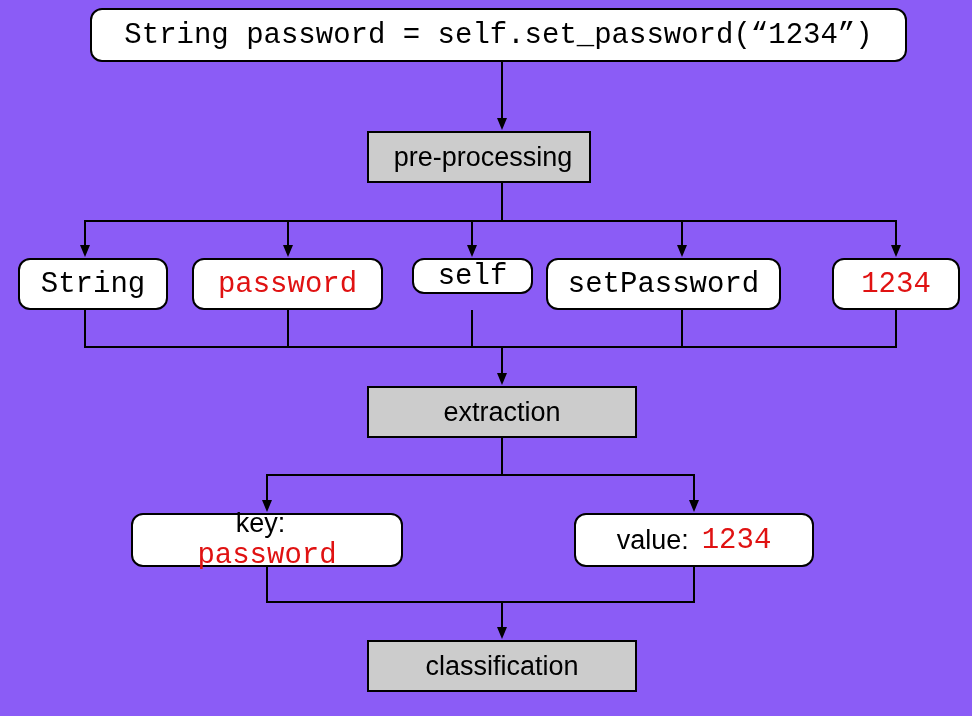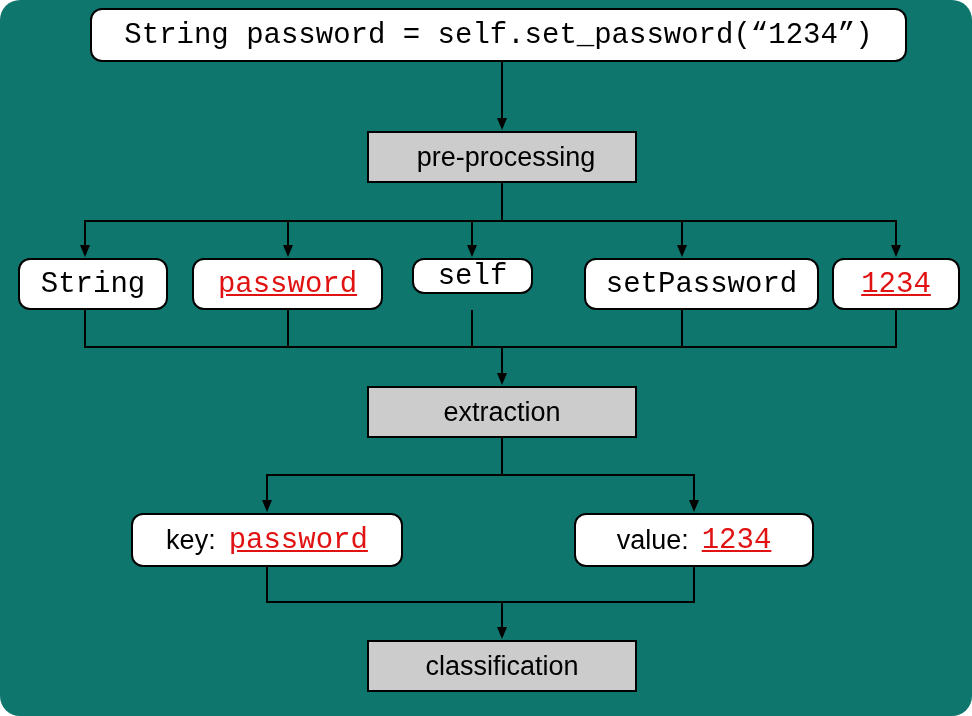--- a/index.html
+++ b/index.html
@@ -7,11 +7,10 @@
     position: relative;
     width: 972px;
     height: 716px;
-    background: #0f766e;
+    background: #8b5cf6;
     font-family: "Liberation Sans", "DejaVu Sans", sans-serif;
     color: #000;
     overflow: hidden;
-    border-radius: 20px;
   }
   .connector-layer {
     position: absolute;

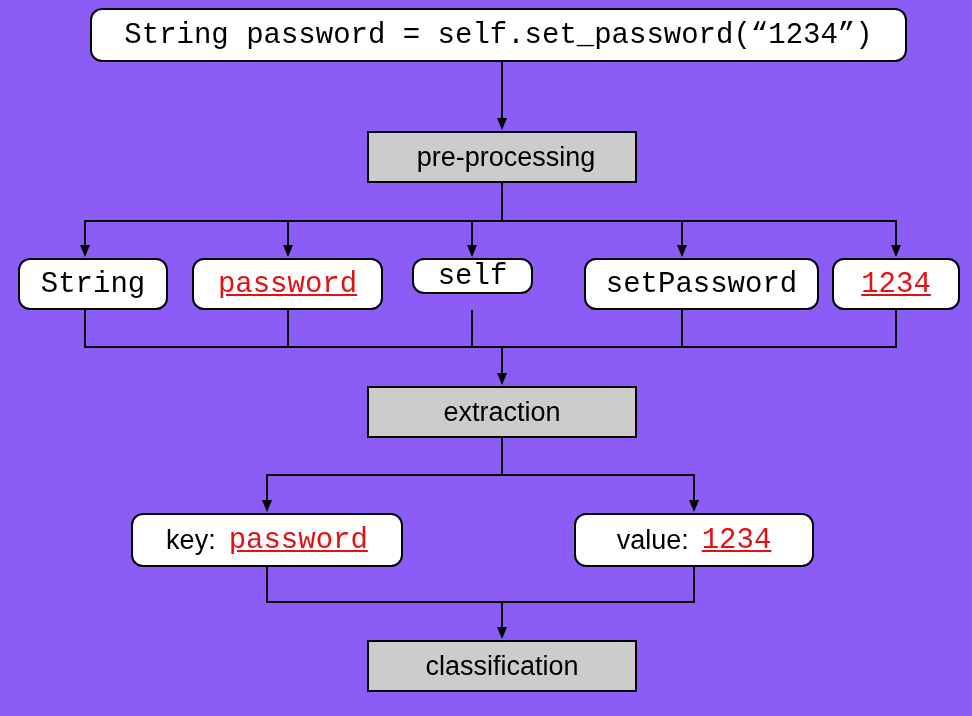--- a/index.html
+++ b/index.html
@@ -48,7 +48,7 @@
   .red-text { color: #e01212; text-decoration: underline; }
   
   #source-box        { left: 90px;  top: 8px;   width: 817px; height: 54px; }
-  #stage-pre         { left: 367px; top: 131px; width: 270px; height: 52px; padding-left: 8px; }
+  #stage-pre         { left: 367px; top: 131px; width: 224px; height: 52px; padding-left: 8px; }
   #token-string      { left: 10px;  top: 258px; width: 150px; height: 52px; margin-left: 8px; }
   #token-password    { left: 192px; top: 258px; width: 191px; height: 52px; }
   #token-self        { left: 412px; top: 258px; width: 121px; height: 36px; }

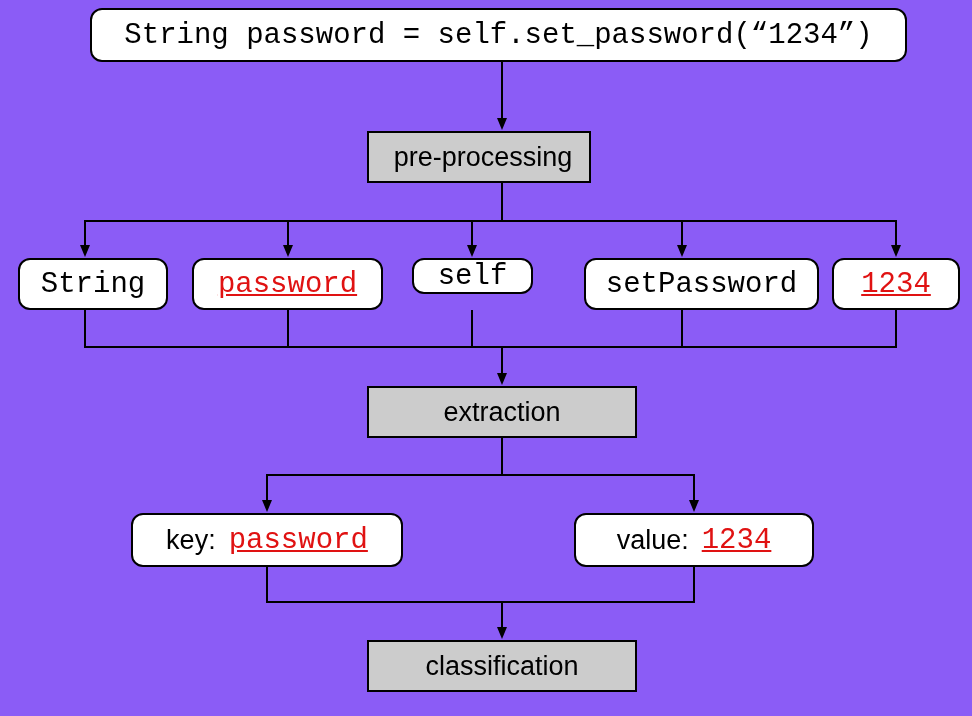--- a/index.html
+++ b/index.html
@@ -45,7 +45,7 @@
     font-size: 27px;
     margin-right: 13px;
   }
-  .red-text { color: #e01212; text-decoration: underline; }
+  .red-text { color: #e01212; }
   
   #source-box        { left: 90px;  top: 8px;   width: 817px; height: 54px; }
   #stage-pre         { left: 367px; top: 131px; width: 224px; height: 52px; padding-left: 8px; }

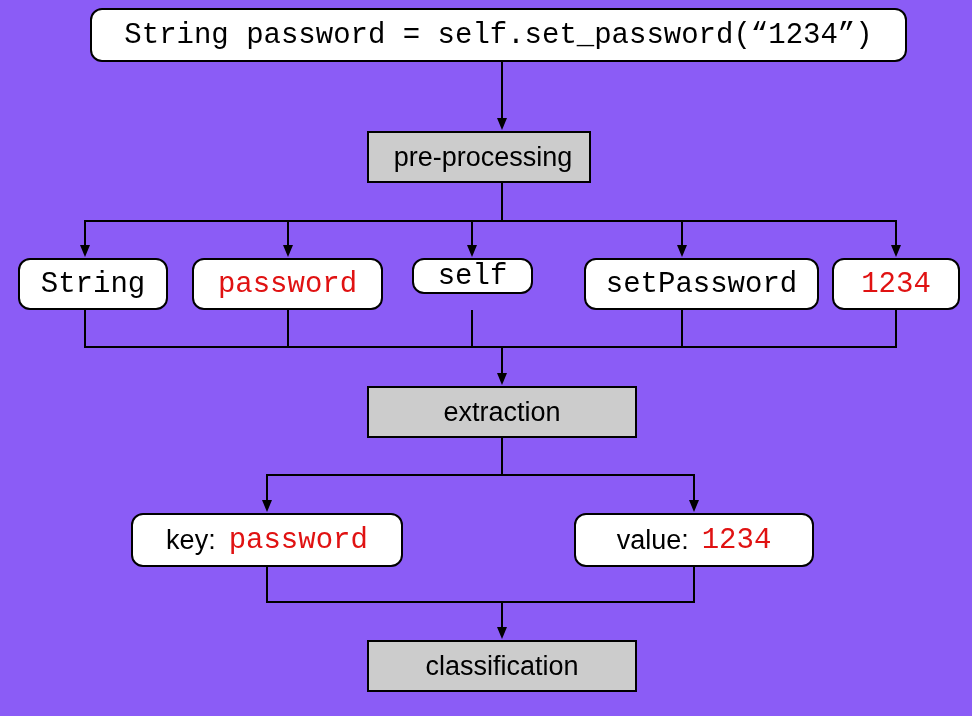--- a/index.html
+++ b/index.html
@@ -52,7 +52,7 @@
   #token-string      { left: 10px;  top: 258px; width: 150px; height: 52px; margin-left: 8px; }
   #token-password    { left: 192px; top: 258px; width: 191px; height: 52px; }
   #token-self        { left: 412px; top: 258px; width: 121px; height: 36px; }
-  #token-setpassword { left: 584px; top: 258px; width: 235px; height: 52px; text-align: right; }
+  #token-setpassword { left: 546px; top: 258px; width: 235px; height: 52px; text-align: right; }
   #token-1234        { left: 832px; top: 258px; width: 128px; height: 52px; }
   #stage-extraction  { left: 367px; top: 386px; width: 270px; height: 52px; }
   #key-box           { left: 131px; top: 513px; width: 272px; height: 54px; }

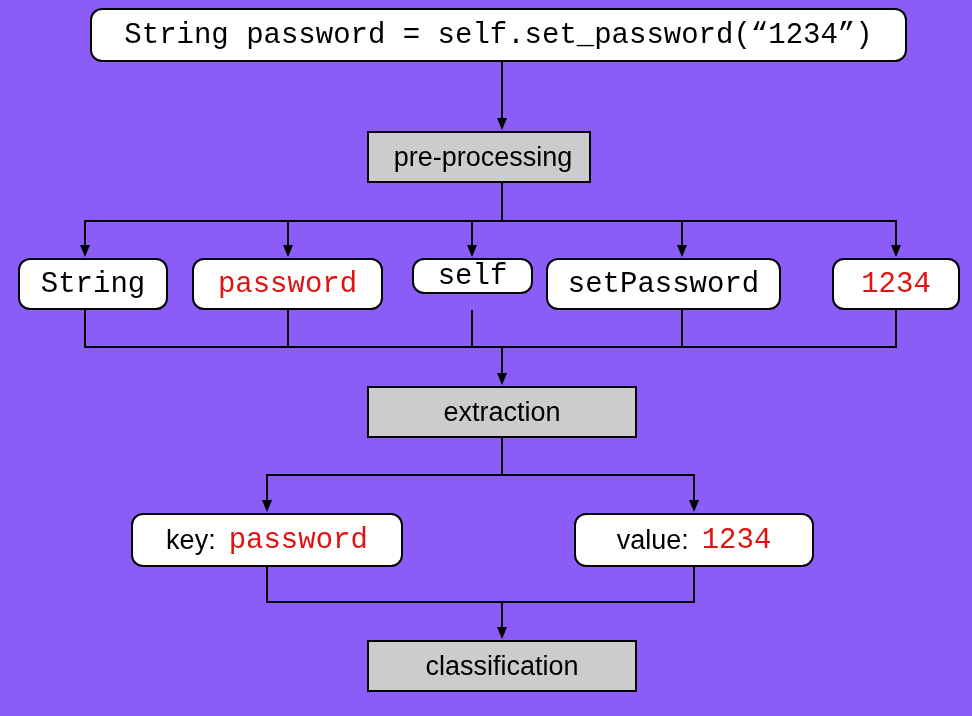--- a/index.html
+++ b/index.html
@@ -55,7 +55,7 @@
   #token-setpassword { left: 546px; top: 258px; width: 235px; height: 52px; text-align: right; }
   #token-1234        { left: 832px; top: 258px; width: 128px; height: 52px; }
   #stage-extraction  { left: 367px; top: 386px; width: 270px; height: 52px; }
-  #key-box           { left: 131px; top: 513px; width: 272px; height: 54px; }
+  #key-box           { left: 131px; top: 513px; width: 272px; height: 54px; flex-direction: column; }
   #value-box         { left: 574px; top: 513px; width: 240px; height: 54px; text-align: right; }
   #stage-class       { left: 367px; top: 640px; width: 270px; height: 52px; }
   line    { stroke: #000; stroke-width: 2; }

